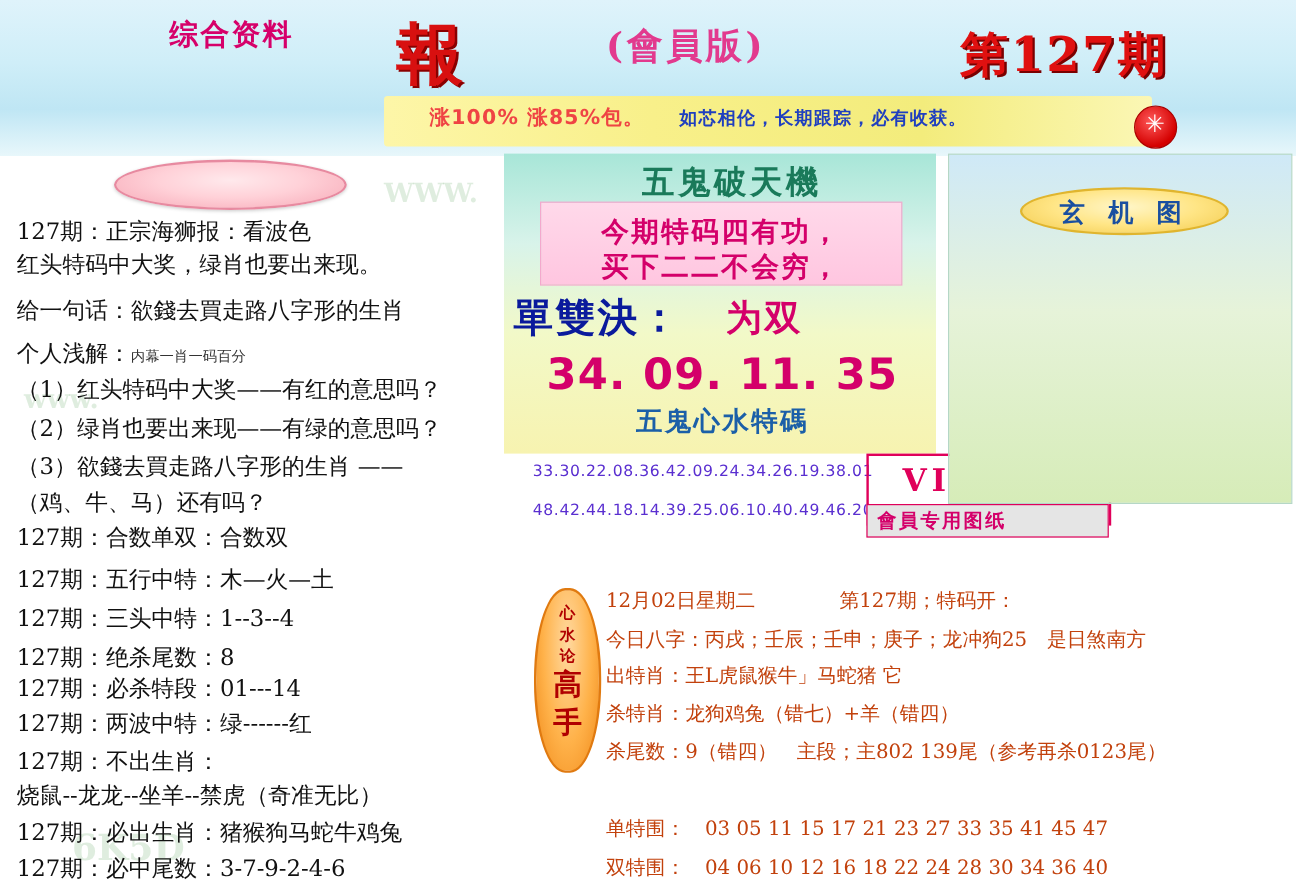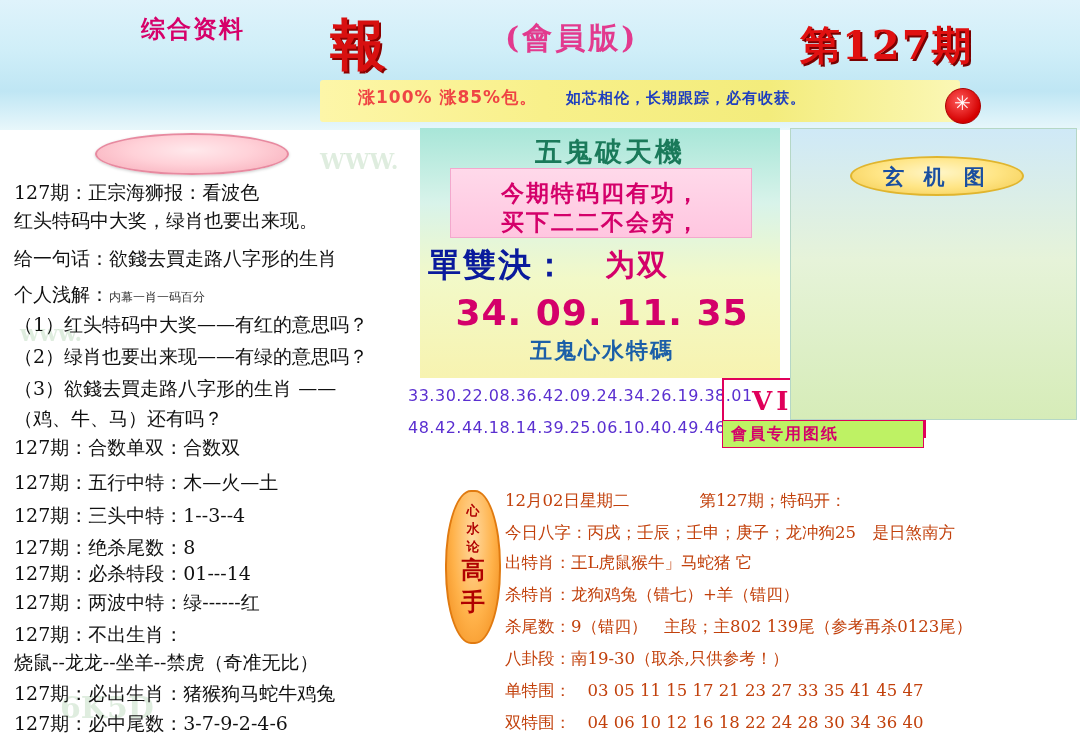--- a/index.html
+++ b/index.html
@@ -129,9 +129,9 @@
     font-size:22px;font-weight:bold;color:#1b5fa8;letter-spacing:2px;
   }
   .num-row{
-    position:absolute;left:408px;
-    font-family:"DejaVu Sans","Liberation Sans",sans-serif;
-    font-size:16px;color:#5a2fd0;letter-spacing:0.5px;white-space:nowrap;
+    position:absolute;left:444px;
+    font-family:"DejaVu Sans","Liberation Sans",sans-serif;
+    font-size:13px;color:#5a2fd0;letter-spacing:0.5px;white-space:nowrap;
   }
   .vip-stamp{
     position:absolute;left:722px;top:378px;width:200px;height:56px;

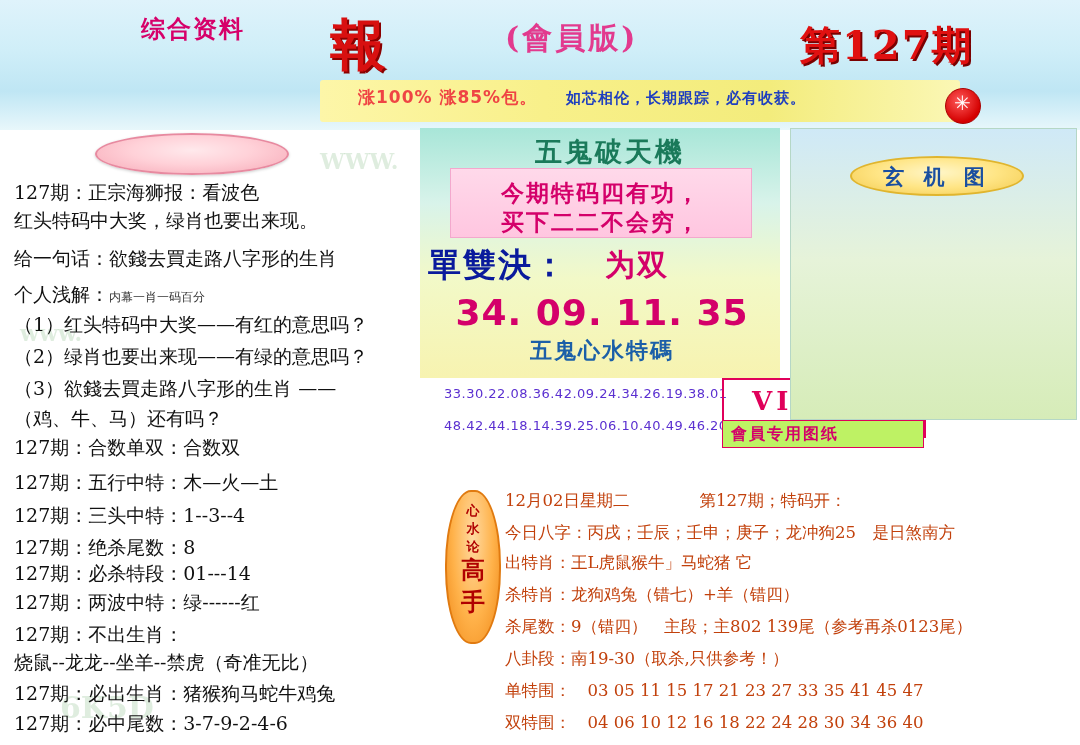--- a/index.html
+++ b/index.html
@@ -143,7 +143,7 @@
   }
   .vip-red-band{
     position:absolute;left:722px;top:420px;width:200px;height:26px;
-    background:#bef264;border:1px solid #e0005a;
+    background:#e5e5e5;border:1px solid #e0005a;
   }
   .vip-red-band span{
     position:absolute;left:8px;top:3px;font-size:16px;color:#d4006a;font-weight:bold;

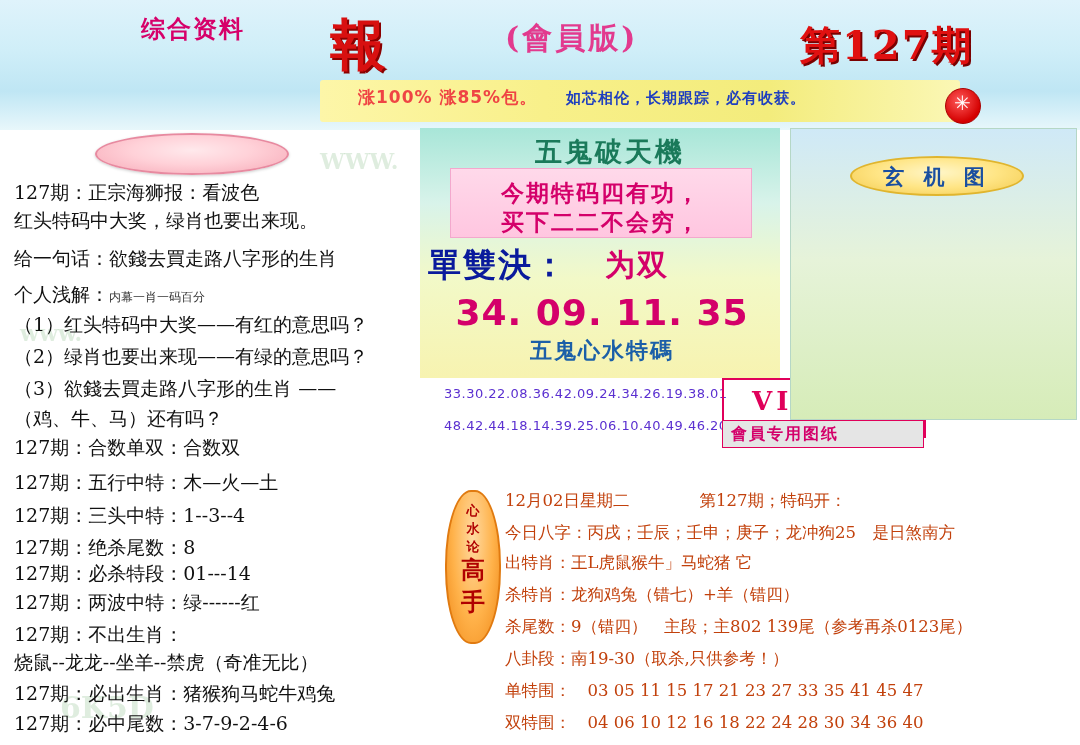--- a/index.html
+++ b/index.html
@@ -273,7 +273,6 @@
   <div class="br-line" style="top:552px;">出特肖：王L虎鼠猴牛」马蛇猪 它</div>
   <div class="br-line" style="top:584px;">杀特肖：龙狗鸡兔（错七）+羊（错四）</div>
   <div class="br-line" style="top:616px;">杀尾数：9（错四）　主段；主802 139尾（参考再杀0123尾）</div>
-  <div class="br-line" style="top:648px;">八卦段：南19-30（取杀,只供参考！）</div>
   <div class="br-line" style="top:680px;">单特围：　03 05 11 15 17 21 23 27 33 35 41 45 47</div>
   <div class="br-line" style="top:712px;">双特围：　04 06 10 12 16 18 22 24 28 30 34 36 40</div>
 

